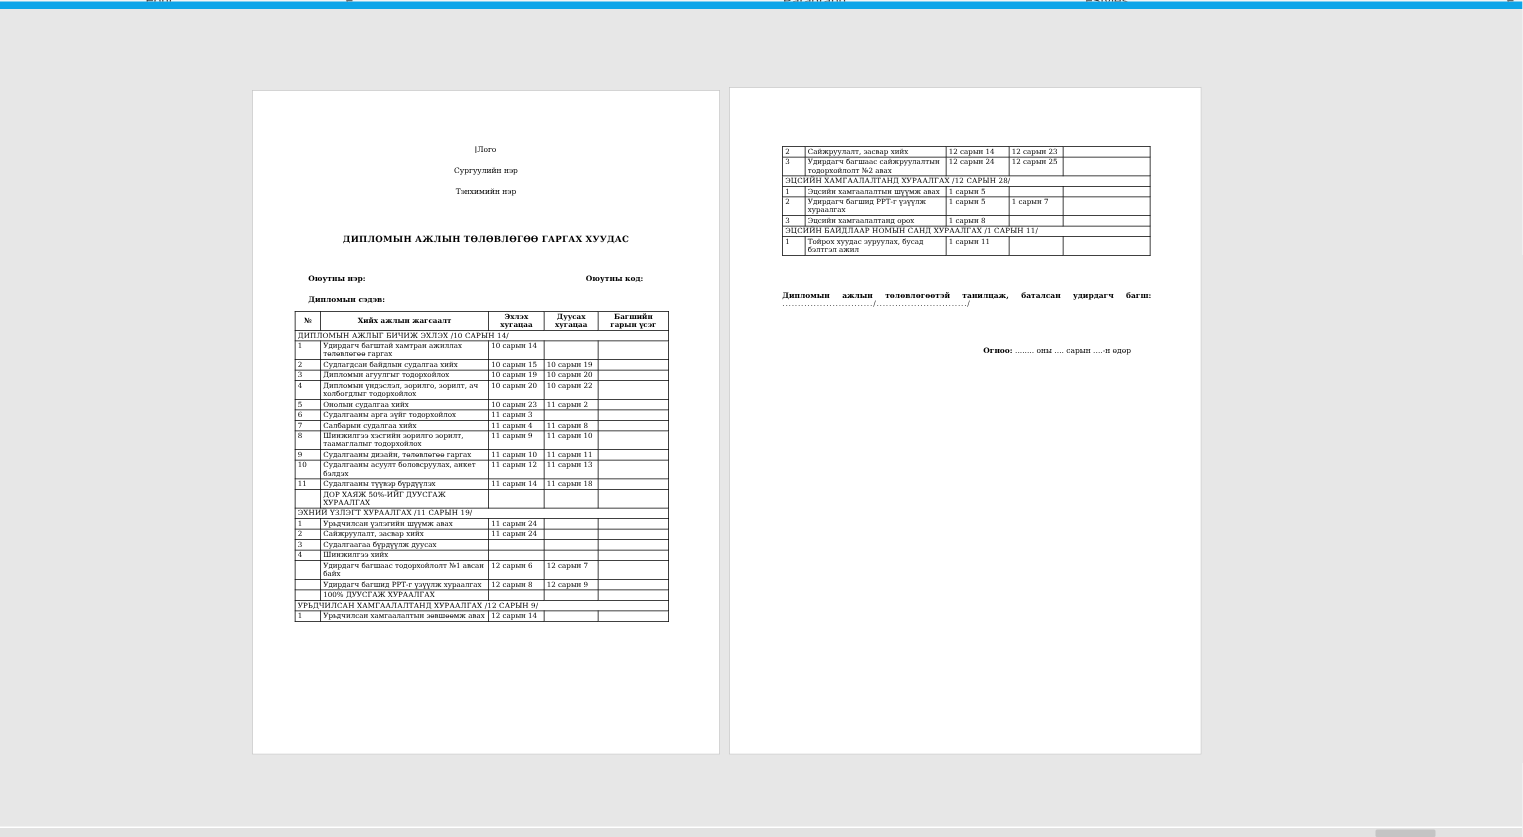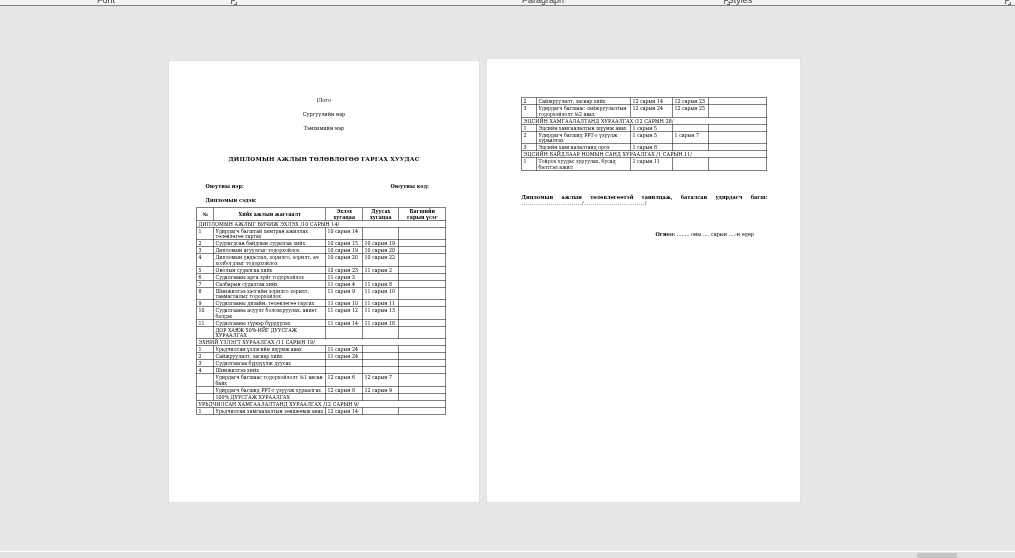--- a/index.html
+++ b/index.html
@@ -8,7 +8,7 @@
 
   
   .ribbon-strip { position:absolute; left:0; top:0; width:1015px; height:6px;
-    background:#f4f4f4; border-bottom:1px solid #0ea5e9; overflow:hidden; z-index:5; }
+    background:#f4f4f4; border-bottom:5px solid #0ea5e9; overflow:hidden; z-index:5; }
   .grp-label { position:absolute; top:-5px; font-size:9px; color:#3c3c3c;
     font-family:"Liberation Sans", sans-serif; white-space:nowrap; transform:translateX(-50%); }
   .launcher { position:absolute; top:0px; width:6px; height:6px; }

